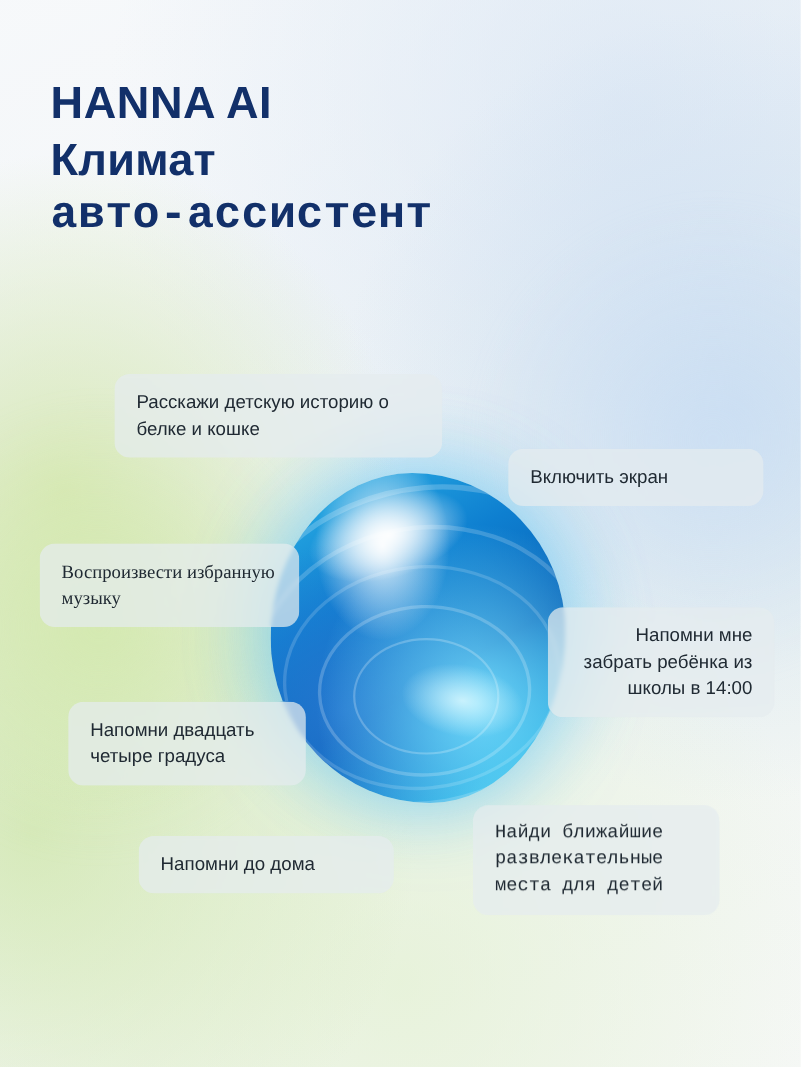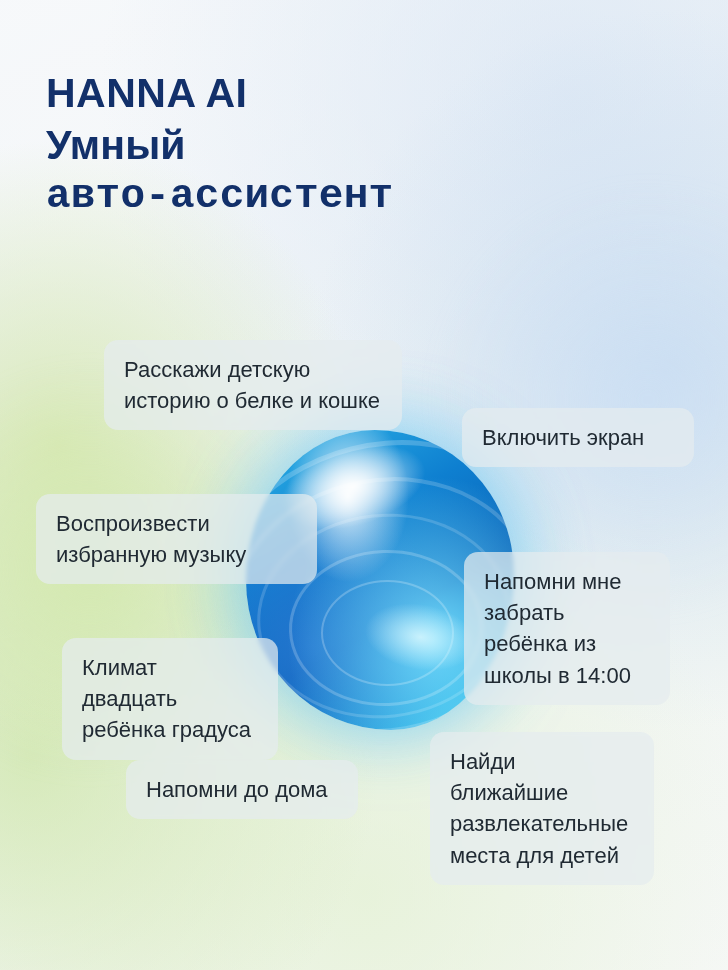--- a/index.html
+++ b/index.html
@@ -165,7 +165,7 @@
 
   <div class="headline">
     <span class="brand">HANNA AI</span>
-    <span class="sub1">Умный</span>
+    <span class="sub1">Климат</span>
     <span class="sub2">авто-ассистент</span>
   </div>
 

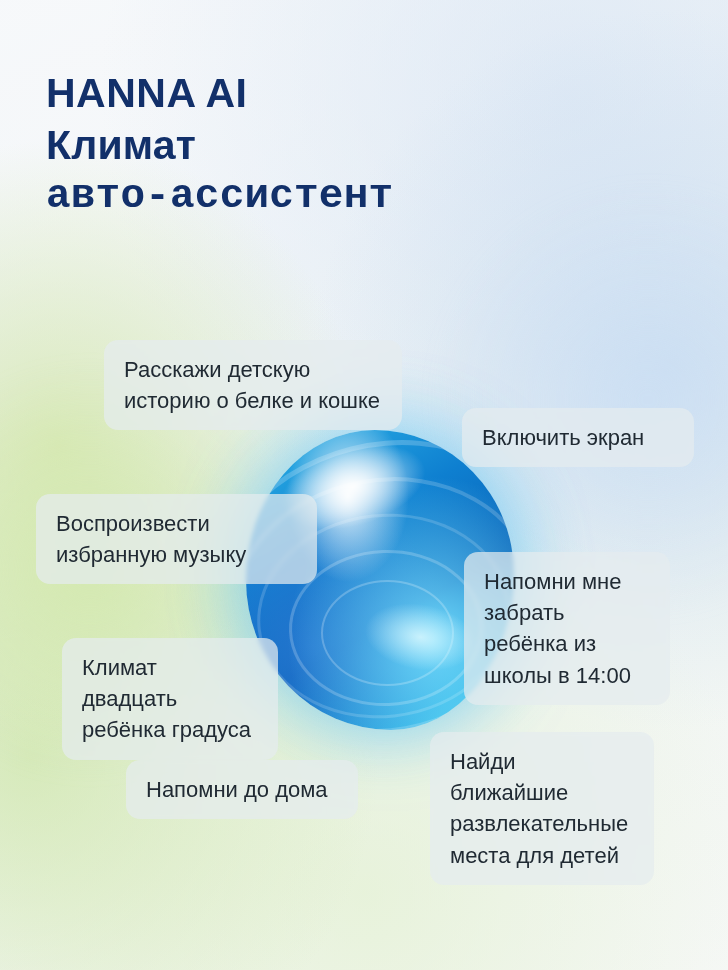--- a/index.html
+++ b/index.html
@@ -142,7 +142,7 @@
     color: #202a33;
     border-radius: 14px;
     padding: 14px 20px;
-    font-size: 22px;
+    font-size: 17px;
     line-height: 1.42;
     box-sizing: border-box;
     backdrop-filter: blur(2px);

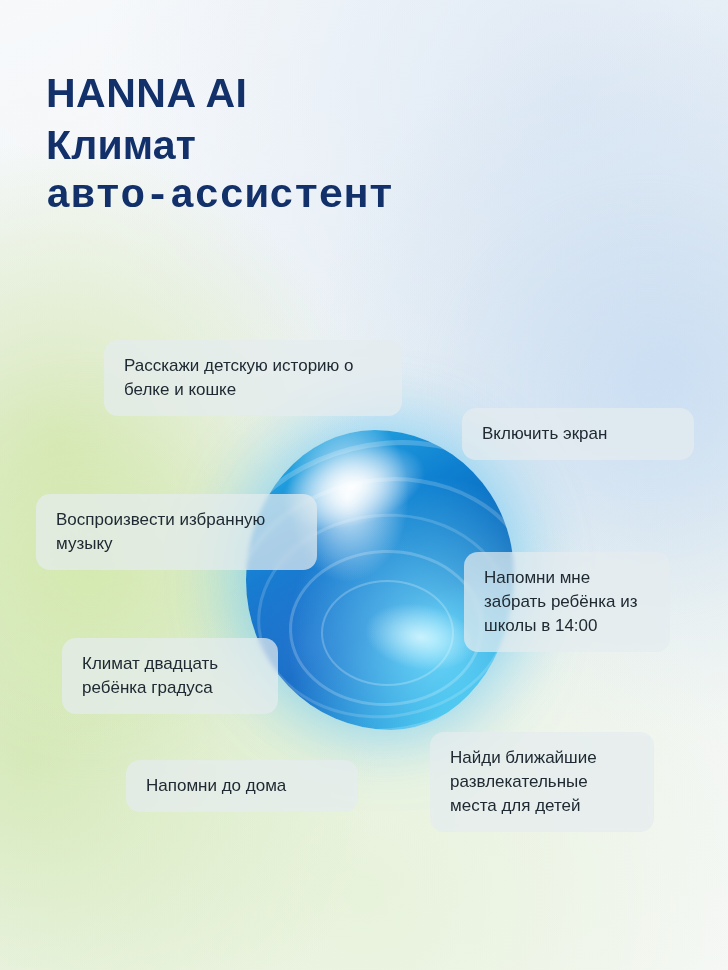--- a/index.html
+++ b/index.html
@@ -149,7 +149,7 @@
   }
   .b-story   { left: 104px; top: 340px;  width: 298px; }
   .b-screen  { left: 462px; top: 408px;  width: 232px; }
-  .b-music   { left: 36px;  top: 494px;  width: 281px; }
+  .b-music   { left: 36px;  top: 494px;  width: 236px; font-family: Liberation Serif, serif; }
   .b-remind  { left: 464px; top: 552px;  width: 206px; }
   .b-climate { left: 62px;  top: 638px;  width: 216px; }
   .b-route   { left: 126px; top: 760px;  width: 232px; }

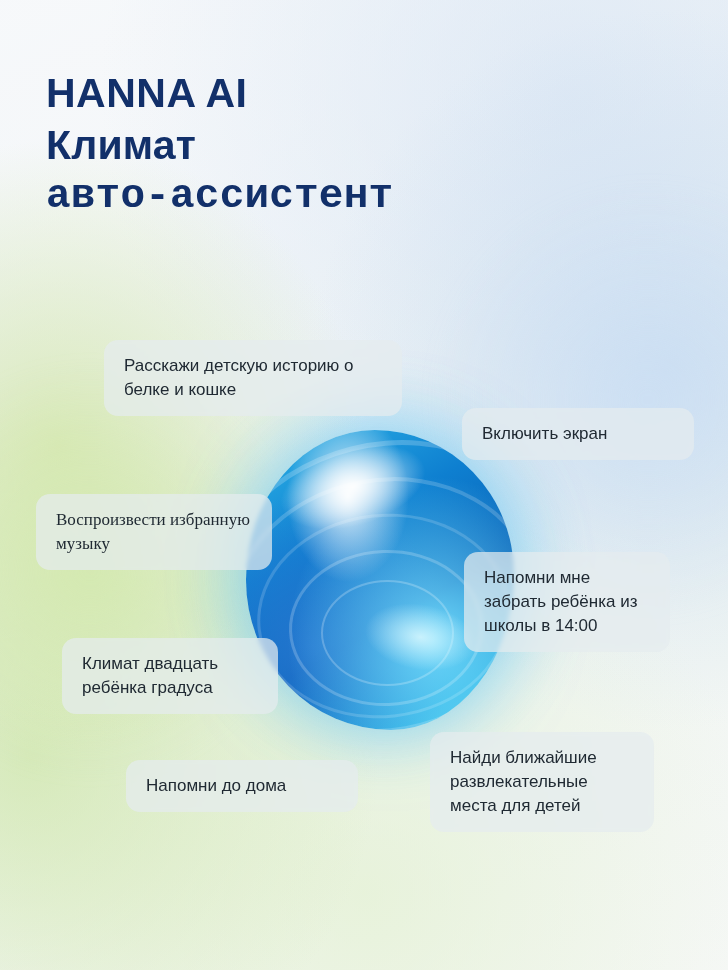--- a/index.html
+++ b/index.html
@@ -150,7 +150,7 @@
   .b-story   { left: 104px; top: 340px;  width: 298px; }
   .b-screen  { left: 462px; top: 408px;  width: 232px; }
   .b-music   { left: 36px;  top: 494px;  width: 236px; font-family: Liberation Serif, serif; }
-  .b-remind  { left: 464px; top: 552px;  width: 206px; }
+  .b-remind  { left: 498px; top: 552px;  width: 206px; text-align: right; }
   .b-climate { left: 62px;  top: 638px;  width: 216px; }
   .b-route   { left: 126px; top: 760px;  width: 232px; }
   .b-places  { left: 430px; top: 732px;  width: 224px; }

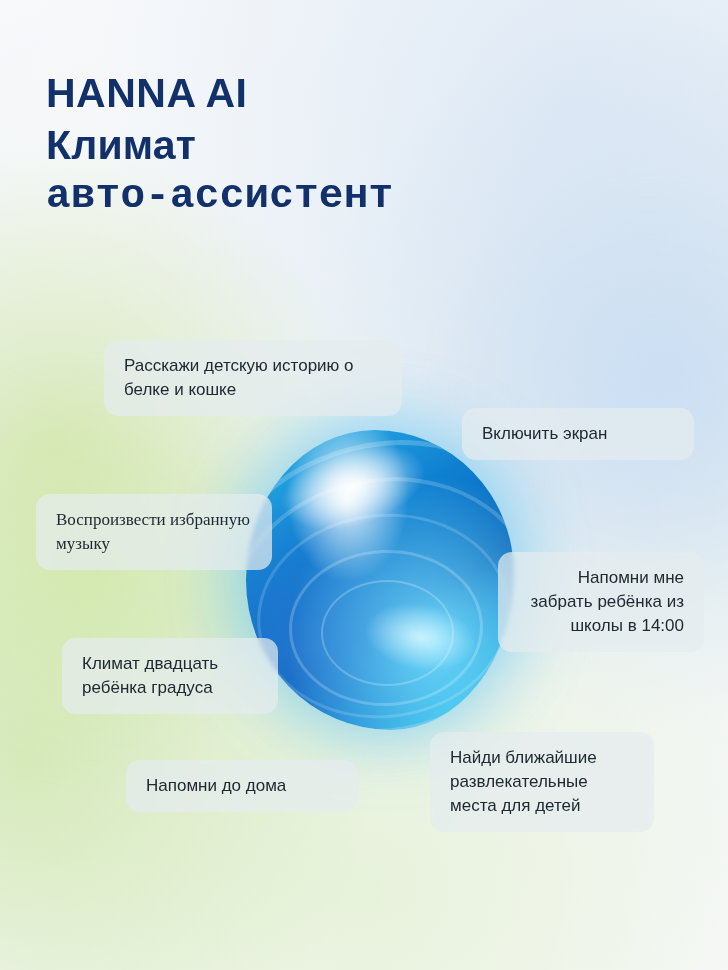--- a/index.html
+++ b/index.html
@@ -187,7 +187,7 @@
   <div class="bubble b-screen">Включить экран</div>
   <div class="bubble b-music">Воспроизвести избранную музыку</div>
   <div class="bubble b-remind">Напомни мне забрать ребёнка из школы в 14:00</div>
-  <div class="bubble b-climate">Климат двадцать ребёнка градуса</div>
+  <div class="bubble b-climate">Напомни двадцать четыре градуса</div>
   <div class="bubble b-route">Напомни до дома</div>
   <div class="bubble b-places">Найди ближайшие развлекательные места для детей</div>
 

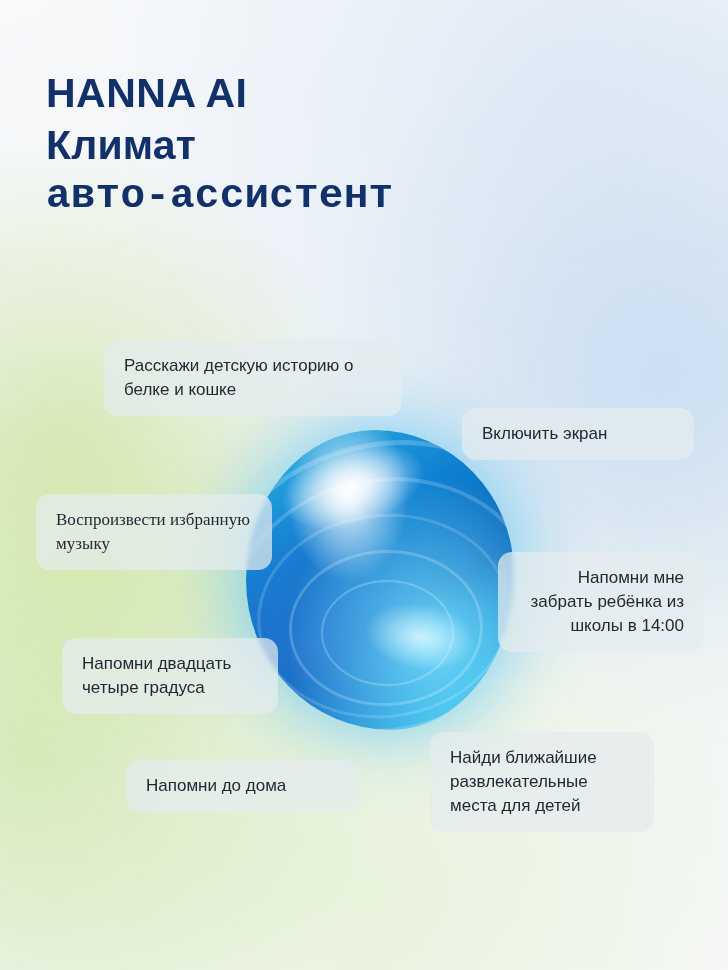--- a/index.html
+++ b/index.html
@@ -153,7 +153,7 @@
   .b-remind  { left: 498px; top: 552px;  width: 206px; text-align: right; }
   .b-climate { left: 62px;  top: 638px;  width: 216px; }
   .b-route   { left: 126px; top: 760px;  width: 232px; }
-  .b-places  { left: 430px; top: 732px;  width: 224px; }
+  .b-places  { left: 430px; top: 732px;  width: 224px; font-family: Liberation Mono, monospace; }
 </style>
 </head>
 <body>

